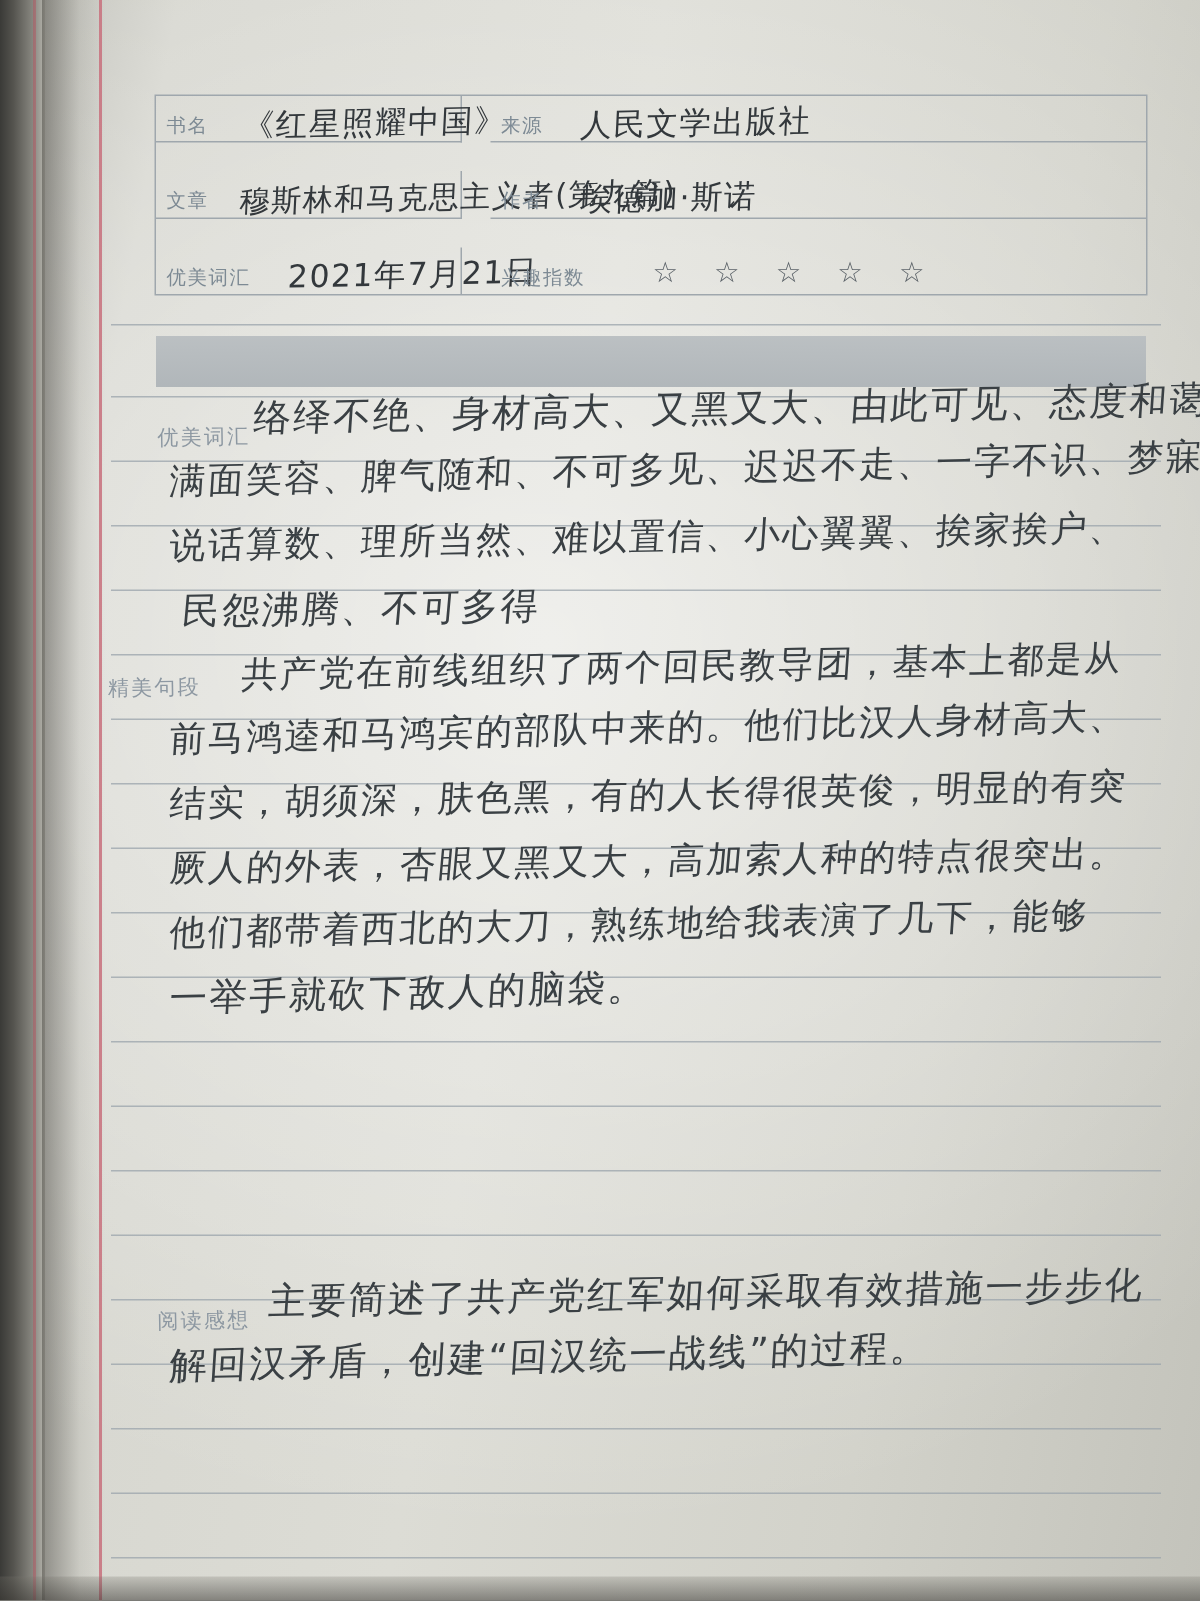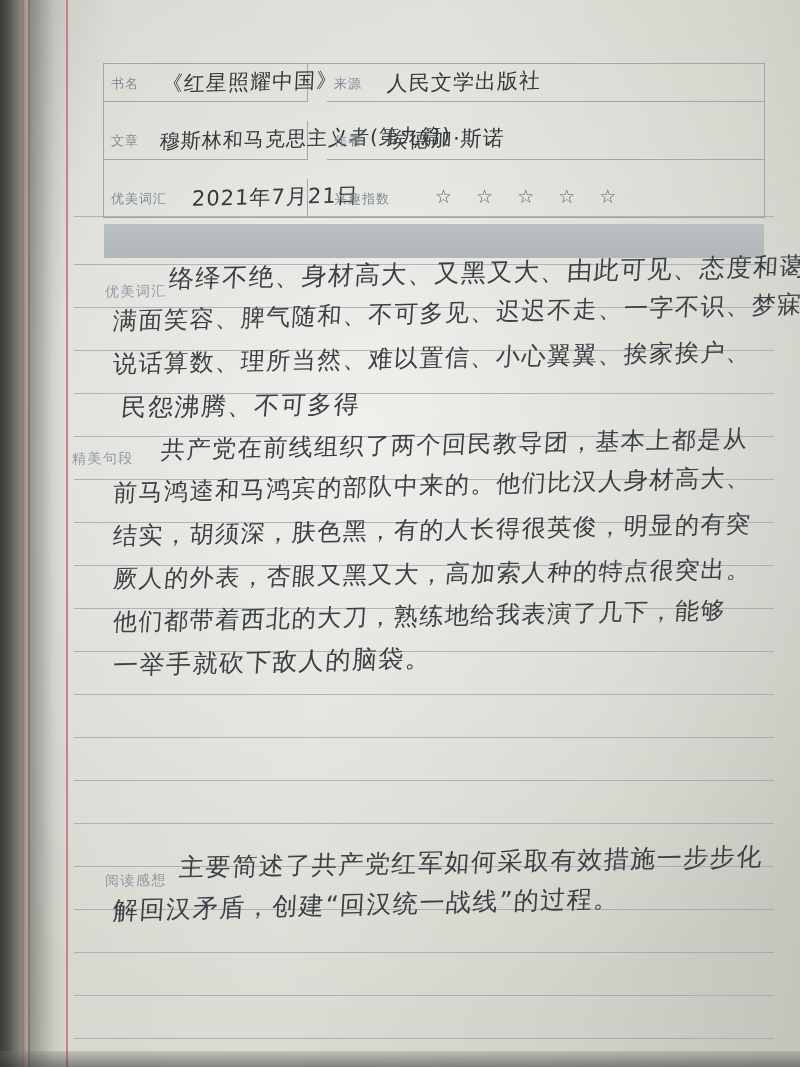--- a/index.html
+++ b/index.html
@@ -75,7 +75,7 @@
     left: 103px;
     top: 63px;
     width: 662px;
-    height: 155px;
+    height: 134px;
     border: 1px solid #9fa7ad;
     box-sizing: border-box;
     display: grid;

